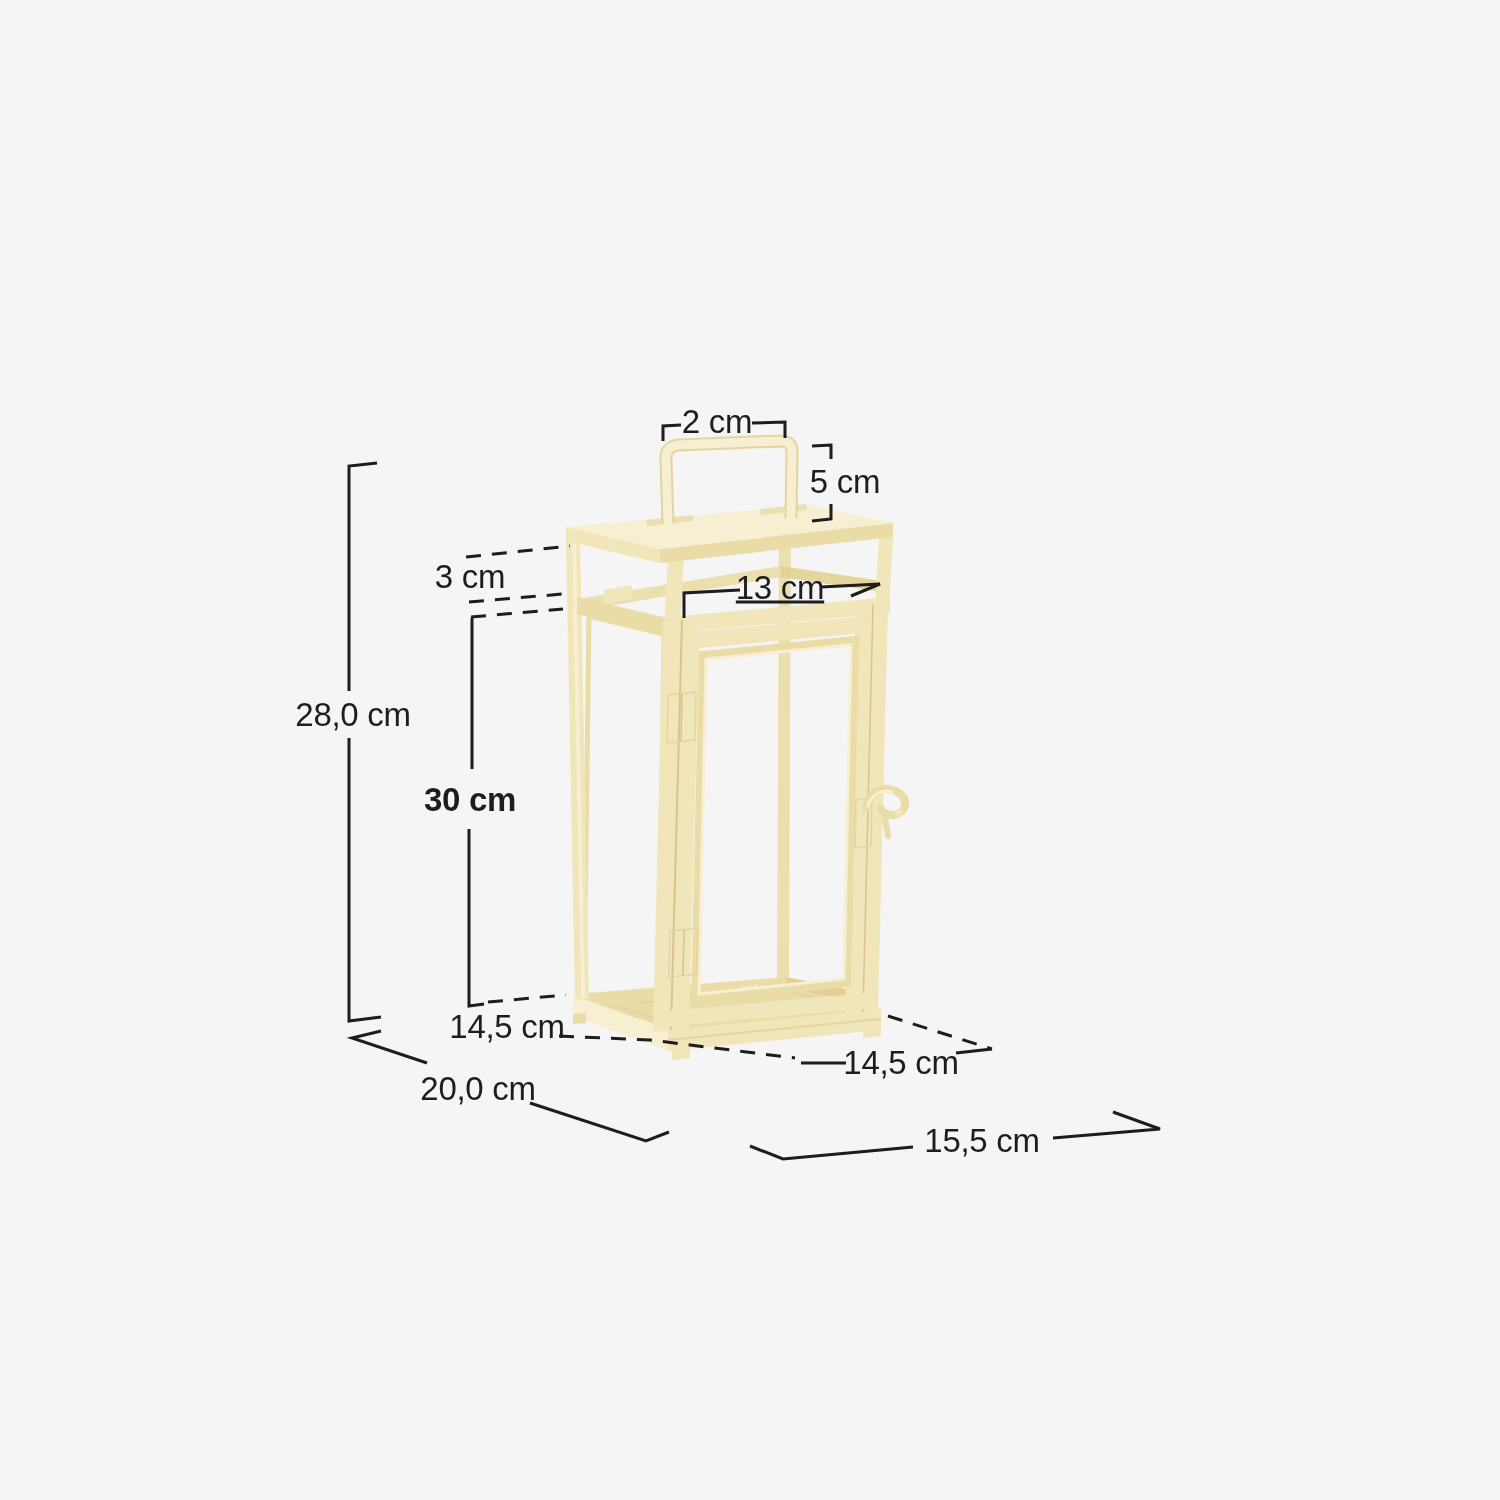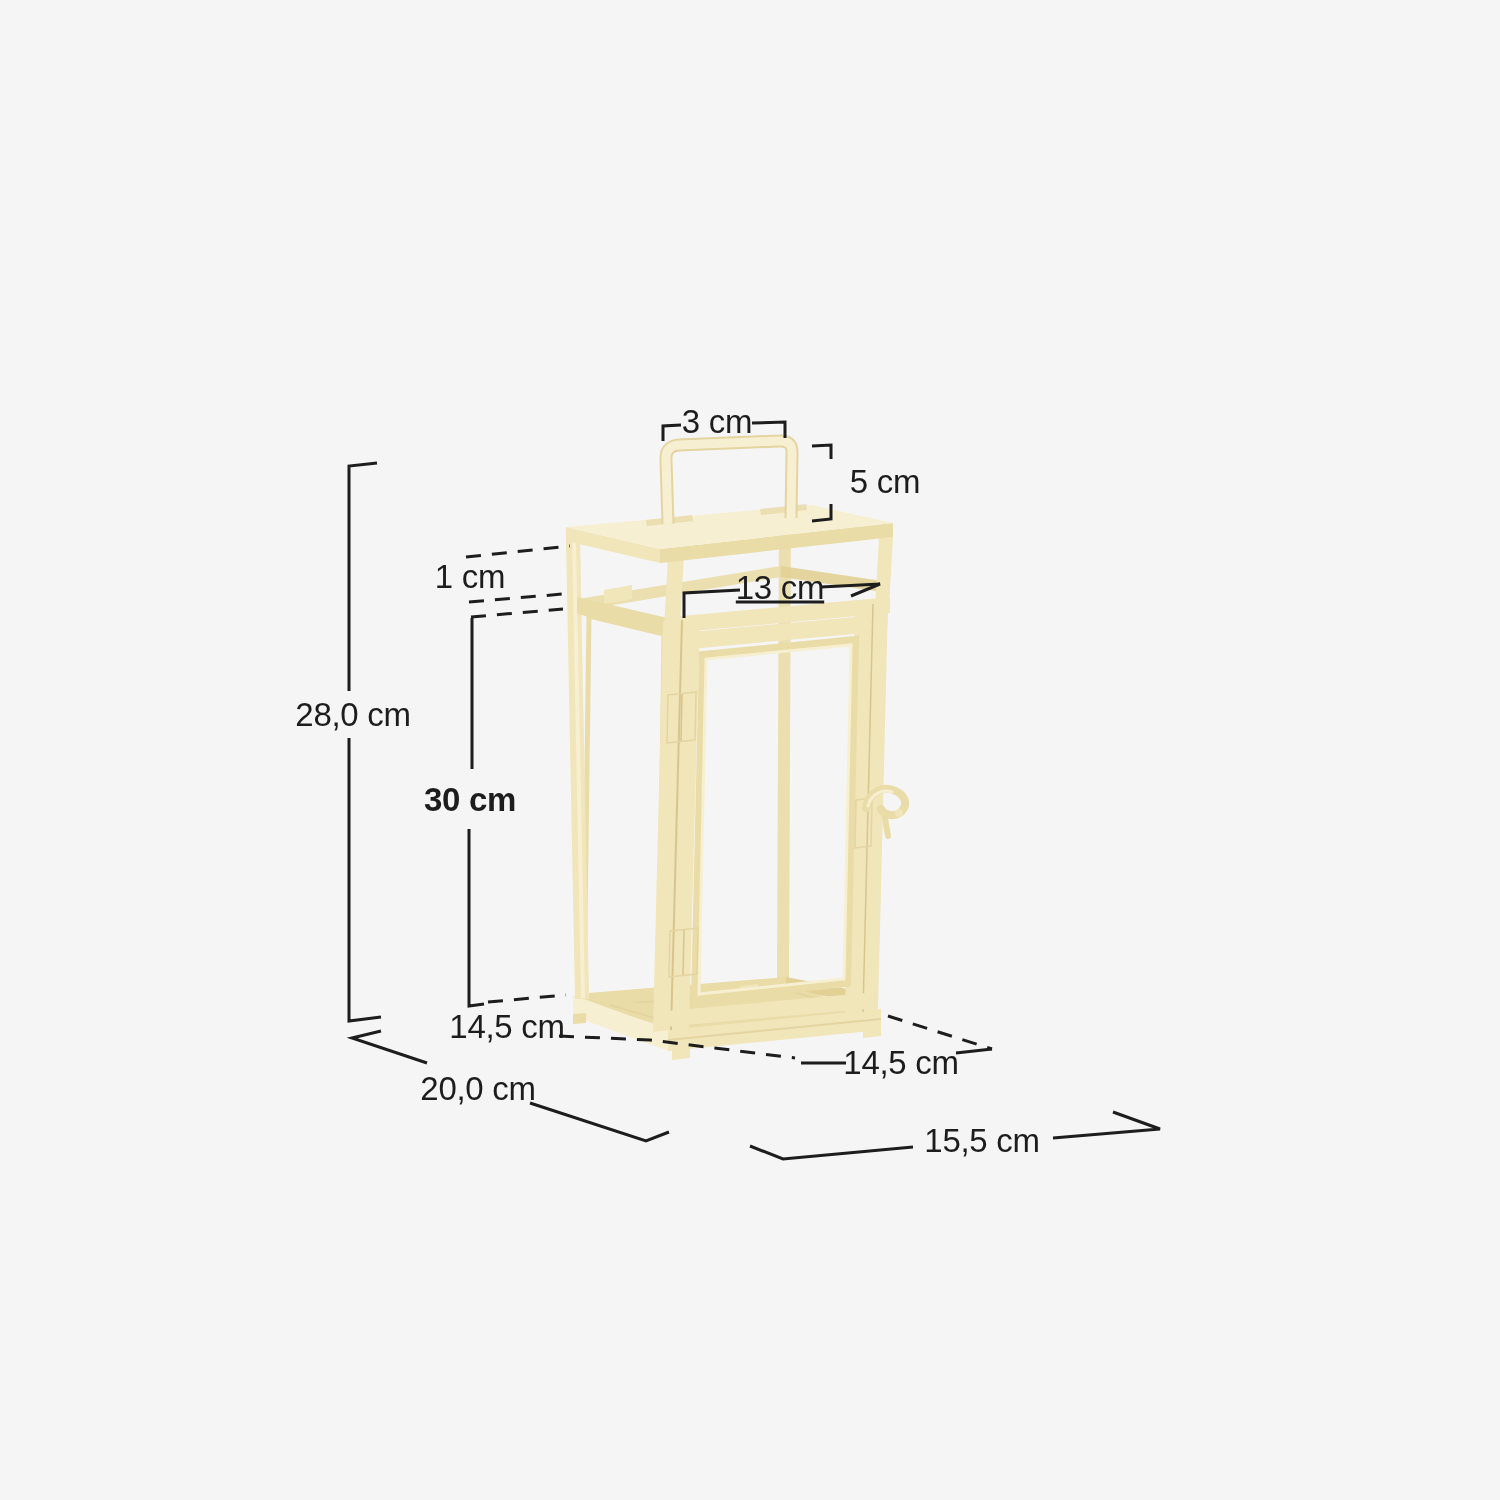--- a/index.html
+++ b/index.html
@@ -137,7 +137,7 @@
     </g>
   </svg>
 
-  <div class="dim-label" style="left:717px;top:421px;">3 cm</div>
+  <div class="dim-label" style="left:717px;top:421px;">2 cm</div>
   <div class="dim-label" style="left:845px;top:481px;margin-left:40px;">5 cm</div>
   <div class="dim-label" style="left:470px;top:576px;">1 cm</div>
   <div class="dim-label" style="left:780px;top:587px;text-decoration:underline;">13 cm</div>

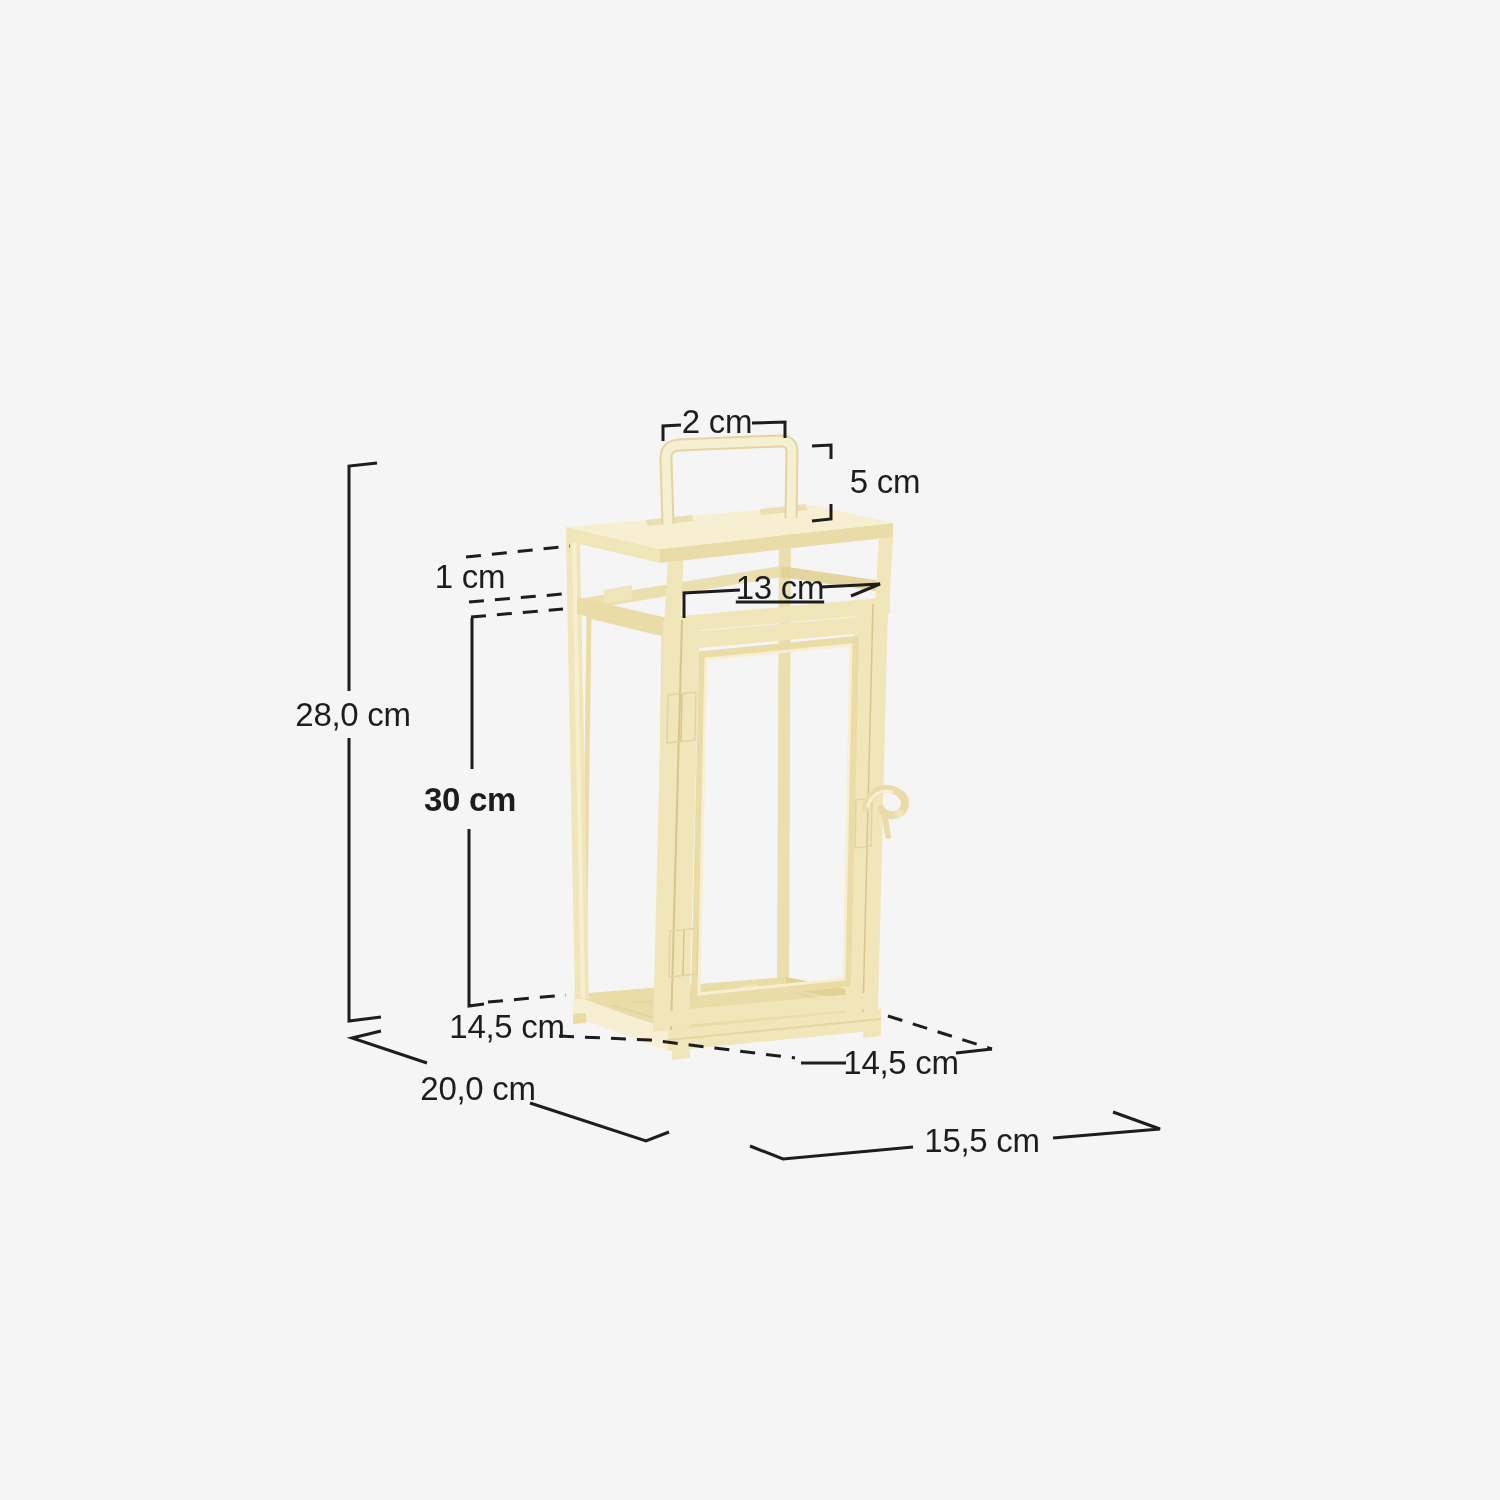--- a/index.html
+++ b/index.html
@@ -138,7 +138,7 @@
   </svg>
 
   <div class="dim-label" style="left:717px;top:421px;">2 cm</div>
-  <div class="dim-label" style="left:845px;top:481px;margin-left:40px;">5 cm</div>
+  <div class="dim-label" style="left:845px;top:481px;">5 cm</div>
   <div class="dim-label" style="left:470px;top:576px;">1 cm</div>
   <div class="dim-label" style="left:780px;top:587px;text-decoration:underline;">13 cm</div>
   <div class="dim-label" style="left:353px;top:714px;">28,0 cm</div>

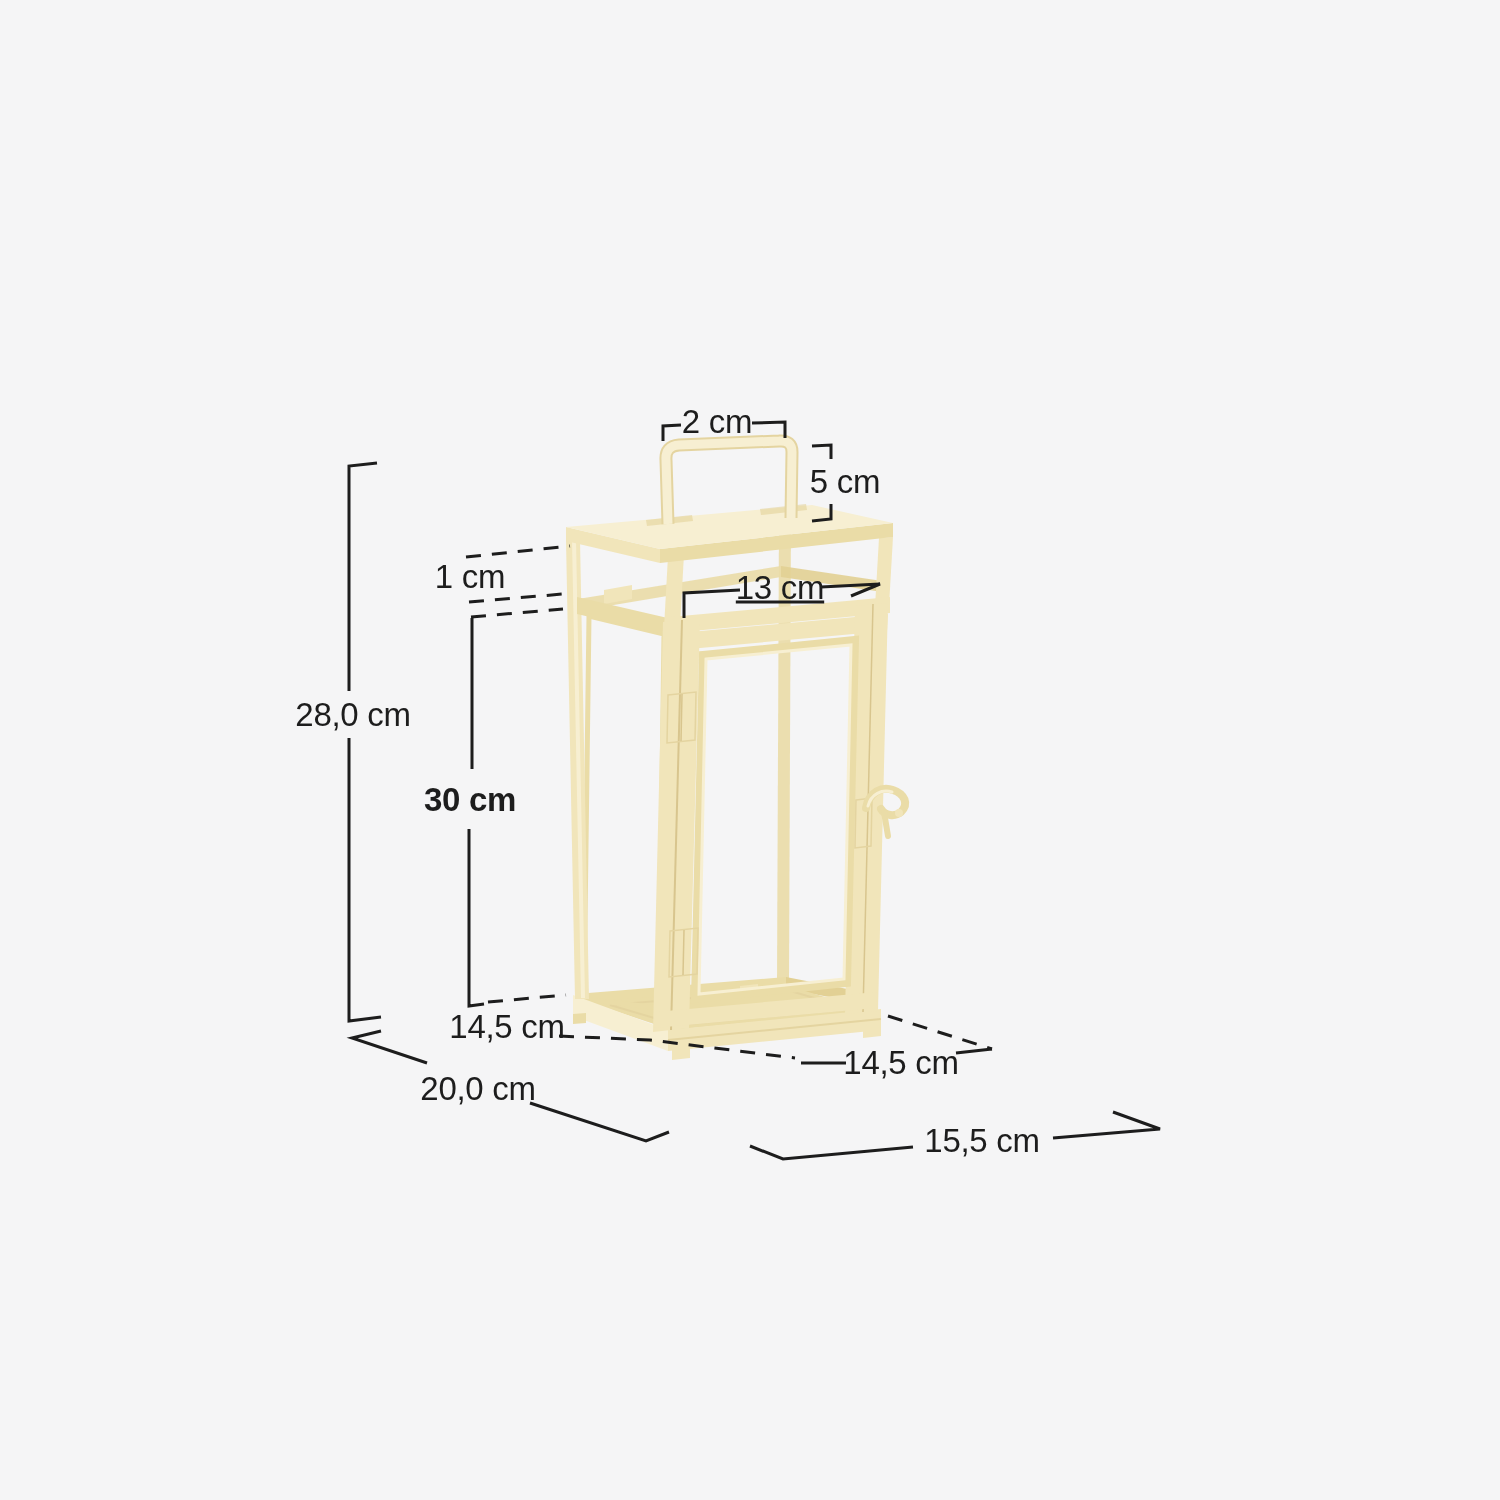--- a/index.html
+++ b/index.html
@@ -139,7 +139,7 @@
 
   <div class="dim-label" style="left:717px;top:421px;">2 cm</div>
   <div class="dim-label" style="left:845px;top:481px;">5 cm</div>
-  <div class="dim-label" style="left:470px;top:576px;">1 cm</div>
+  <div class="dim-label" style="left:470px;top:576px;">3 cm</div>
   <div class="dim-label" style="left:780px;top:587px;text-decoration:underline;">13 cm</div>
   <div class="dim-label" style="left:353px;top:714px;">28,0 cm</div>
   <div class="dim-label" style="left:470px;top:799px;font-weight:bold;">30 cm</div>

